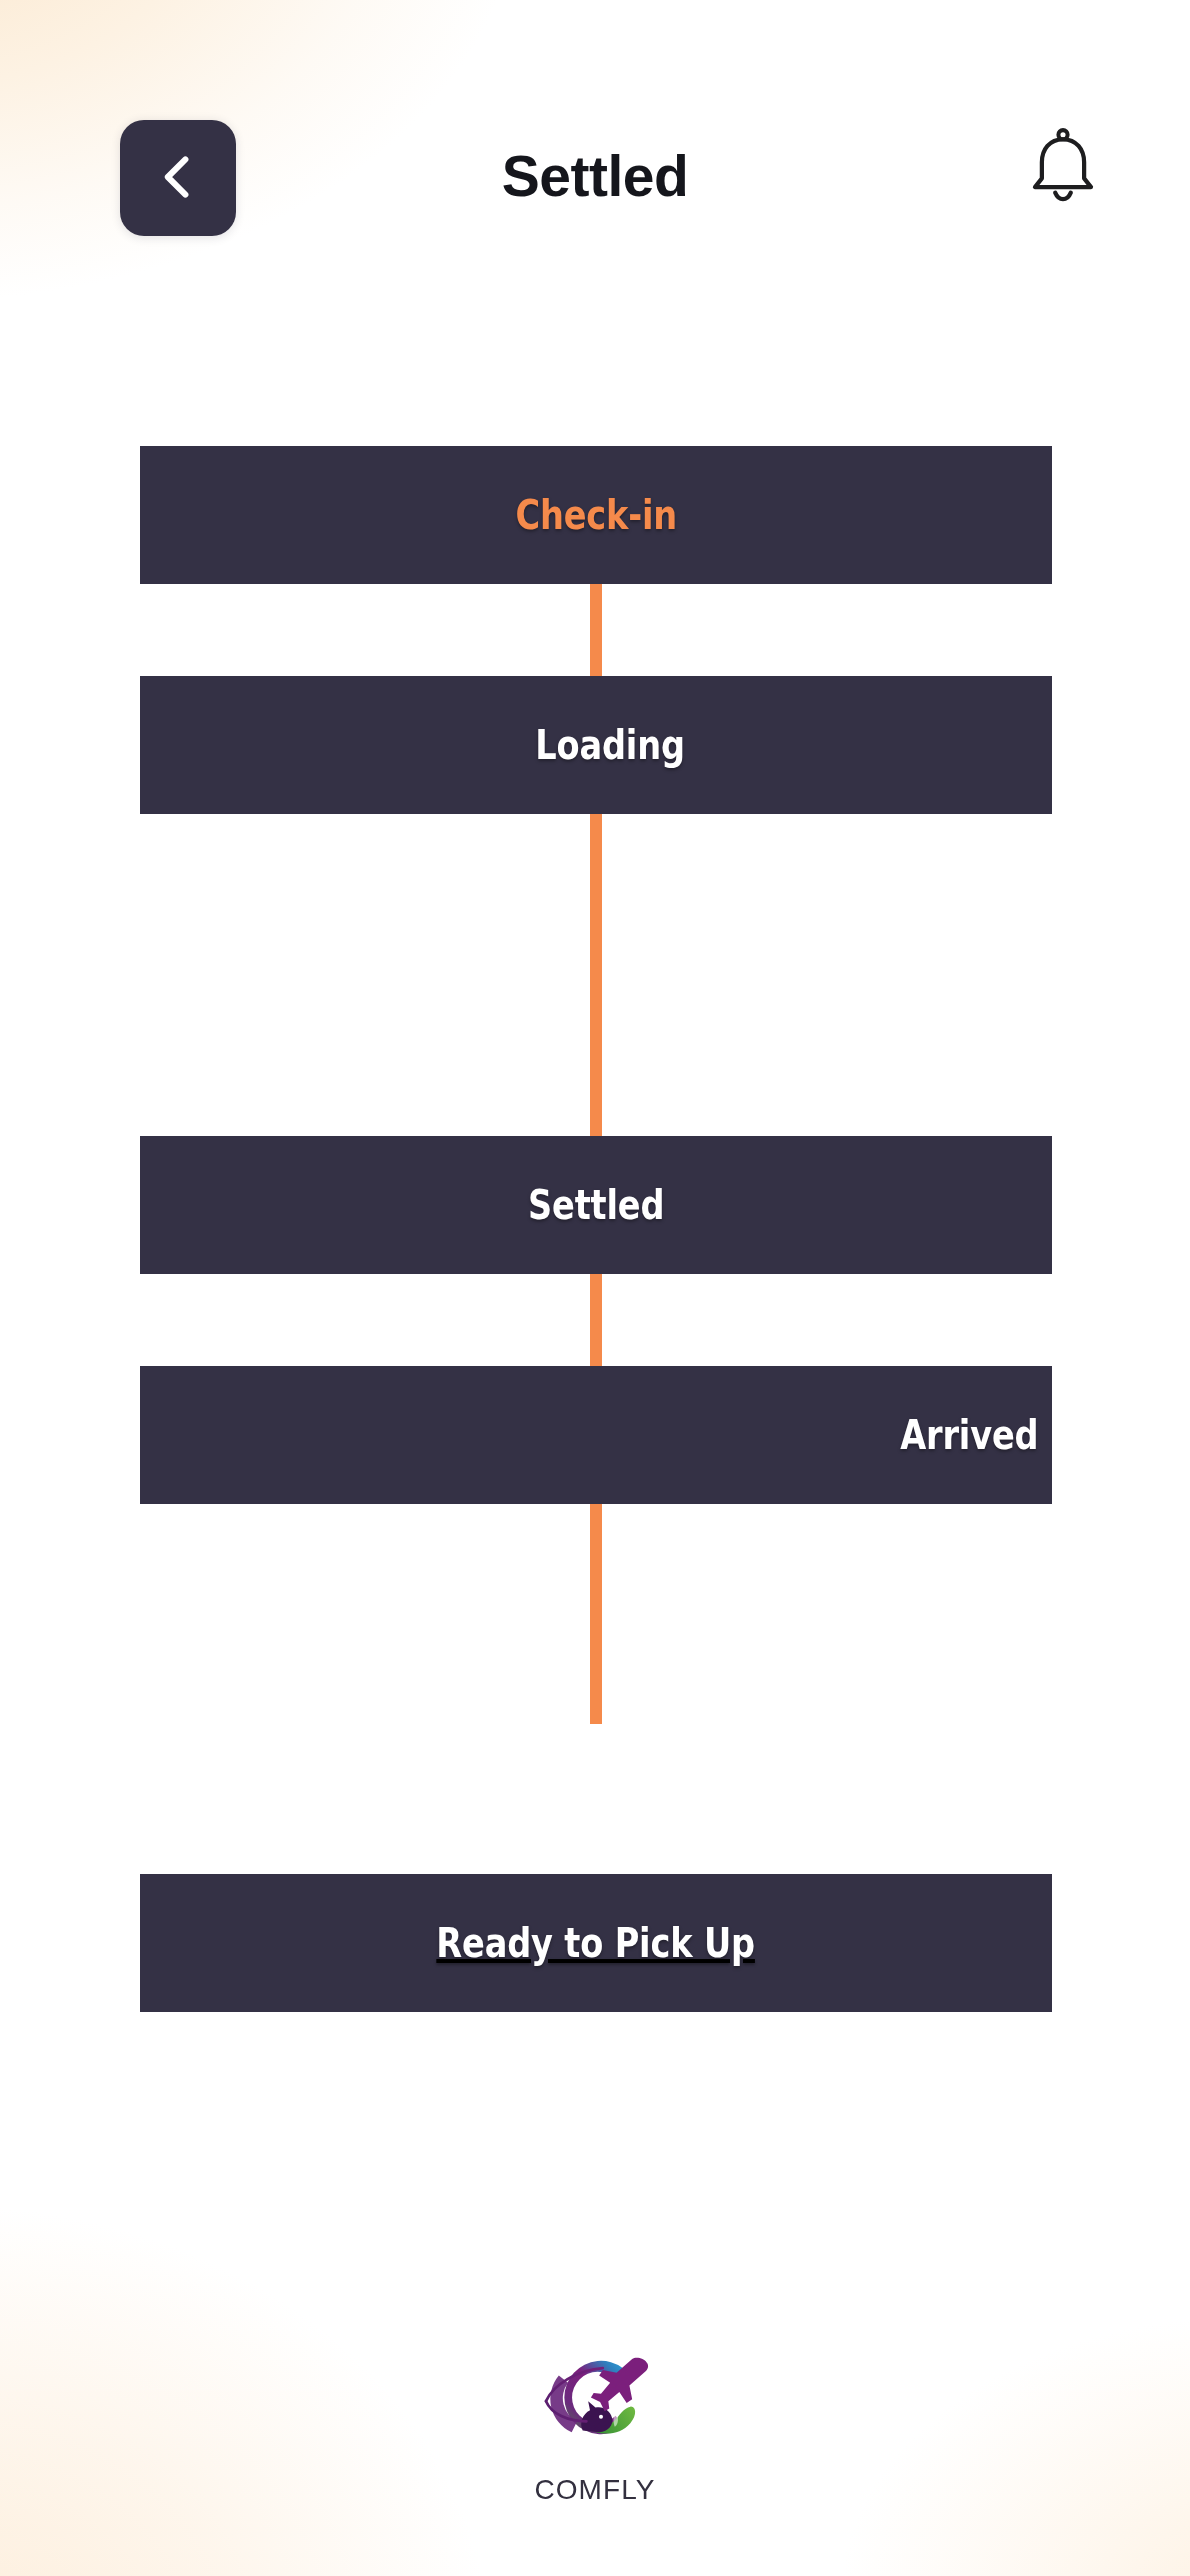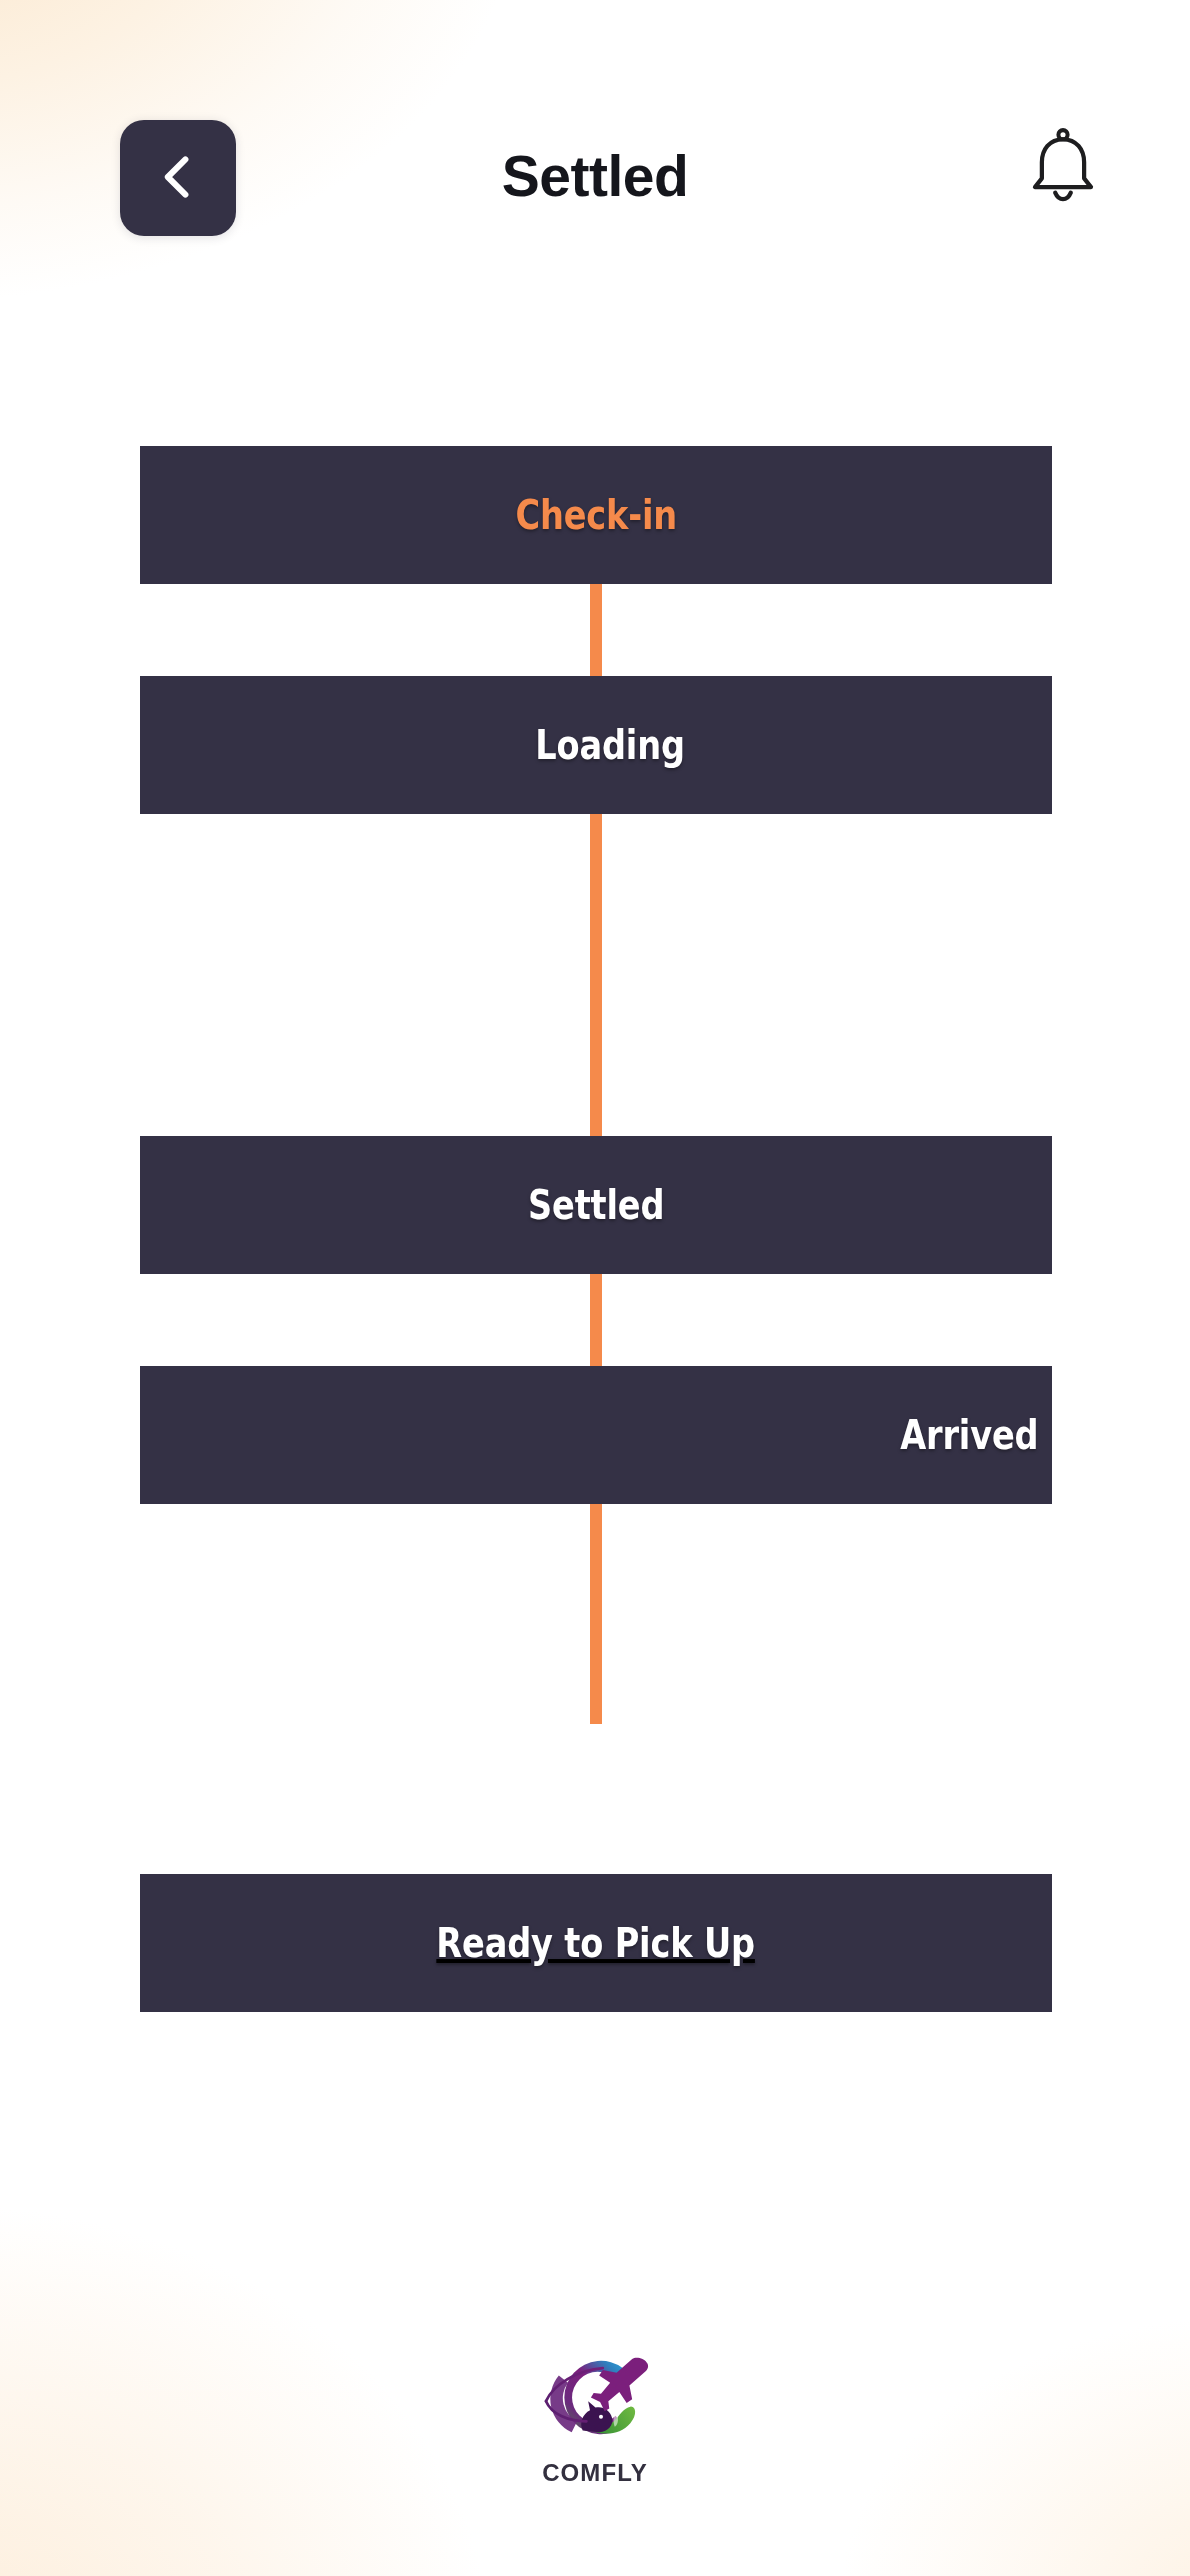--- a/index.html
+++ b/index.html
@@ -140,9 +140,9 @@
     align-items: center;
   }
   .brand-name {
-    margin-top: 5px;
-    font-size: 24px;
-    font-weight: 700;
+    margin-top: 20px;
+    font-size: 28px;
+    font-weight: 400;
     letter-spacing: 1.1px;
     color: #33303f;
   }

